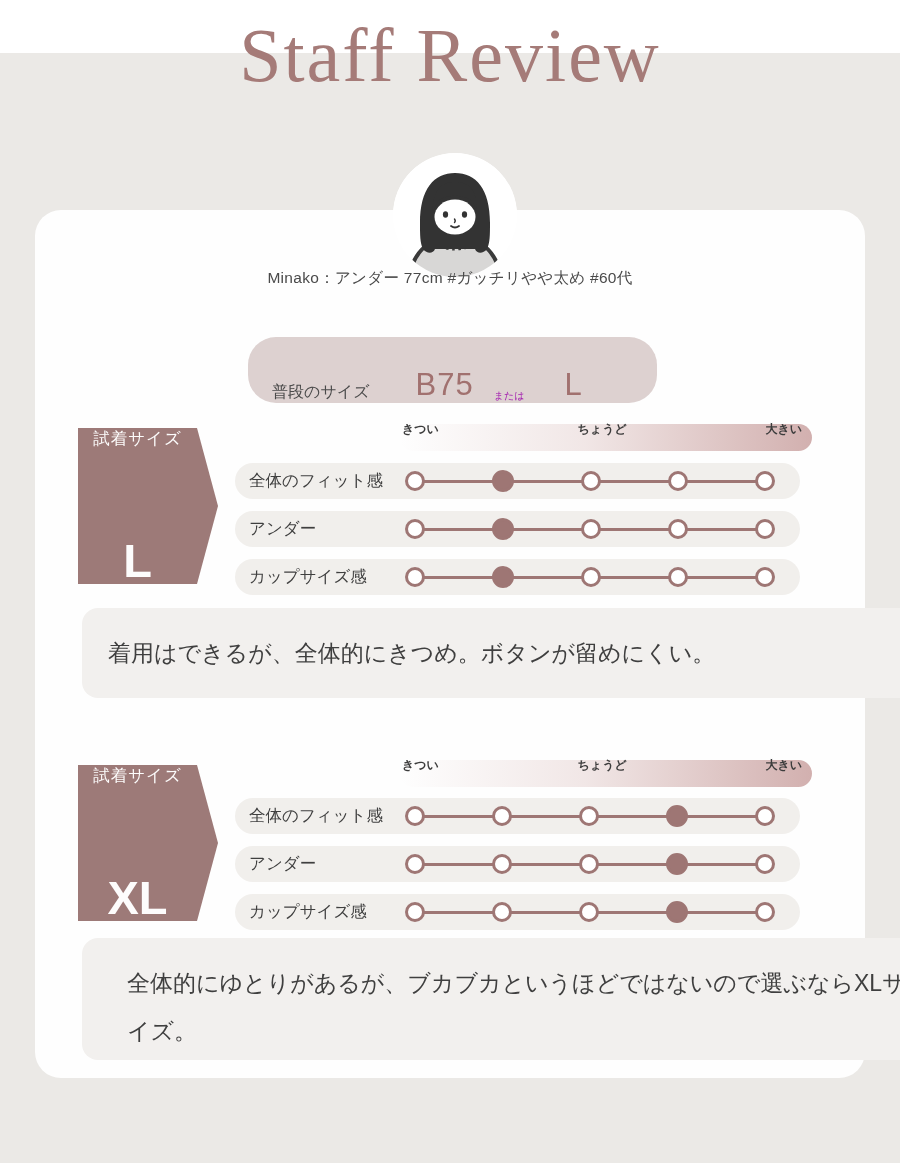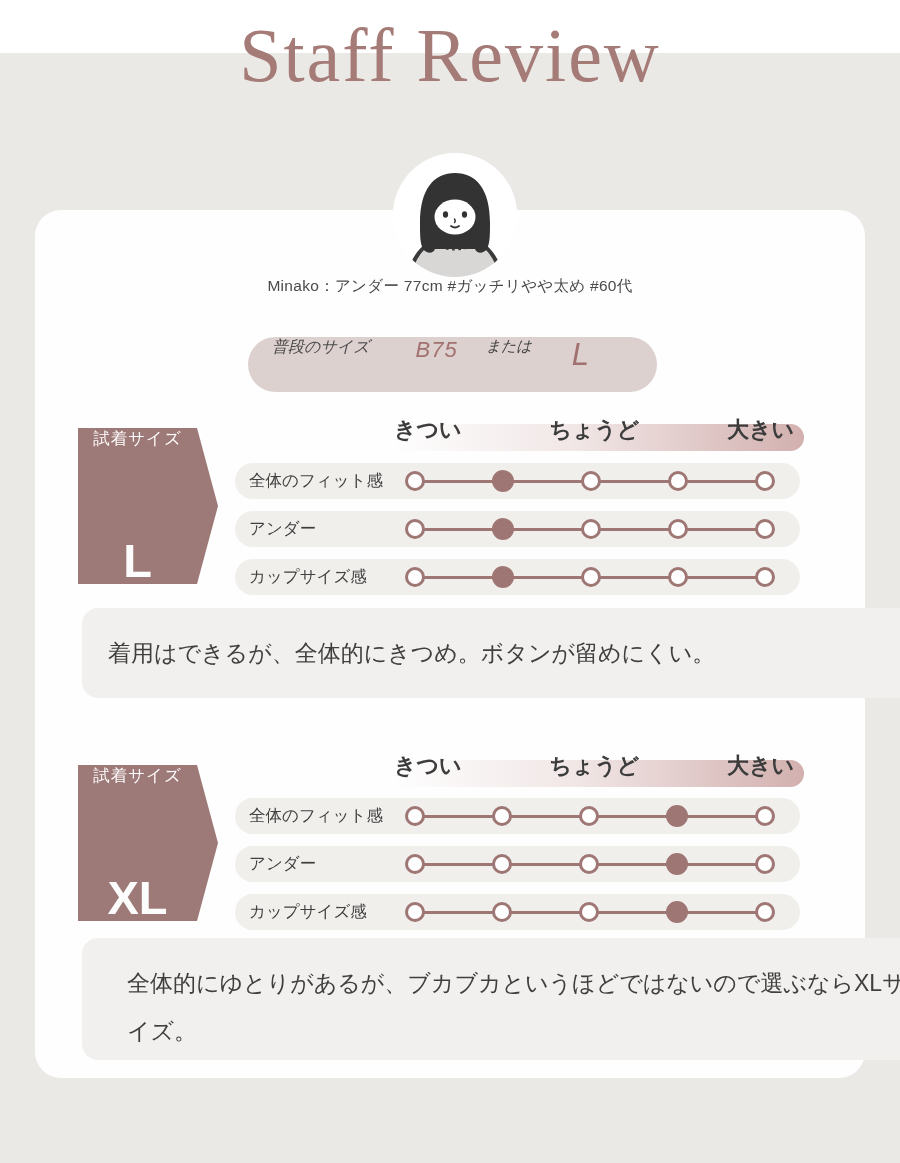--- a/index.html
+++ b/index.html
@@ -12,7 +12,7 @@
   .card{position:absolute;left:35px;top:210px;width:830px;height:868px;background:#fefefe;border-radius:26px;}
   .avatar{position:absolute;left:393px;top:153px;width:124px;height:124px;border-radius:50%;background:#ffffff;overflow:hidden;}
   .avatar svg{display:block;width:124px;height:124px;}
-  .profile-line{position:absolute;top:276px;left:0;width:900px;text-align:center;
+  .profile-line{position:absolute;top:268px;left:0;width:900px;text-align:center;
     font-size:15.5px;color:#4a4a4a;letter-spacing:0.3px;}
   .size-pill{position:absolute;left:248px;top:337px;width:409px;height:55px;border-radius:28px;
     background:#ddd1d0;display:flex;align-items:flex-start;font-style:italic;}

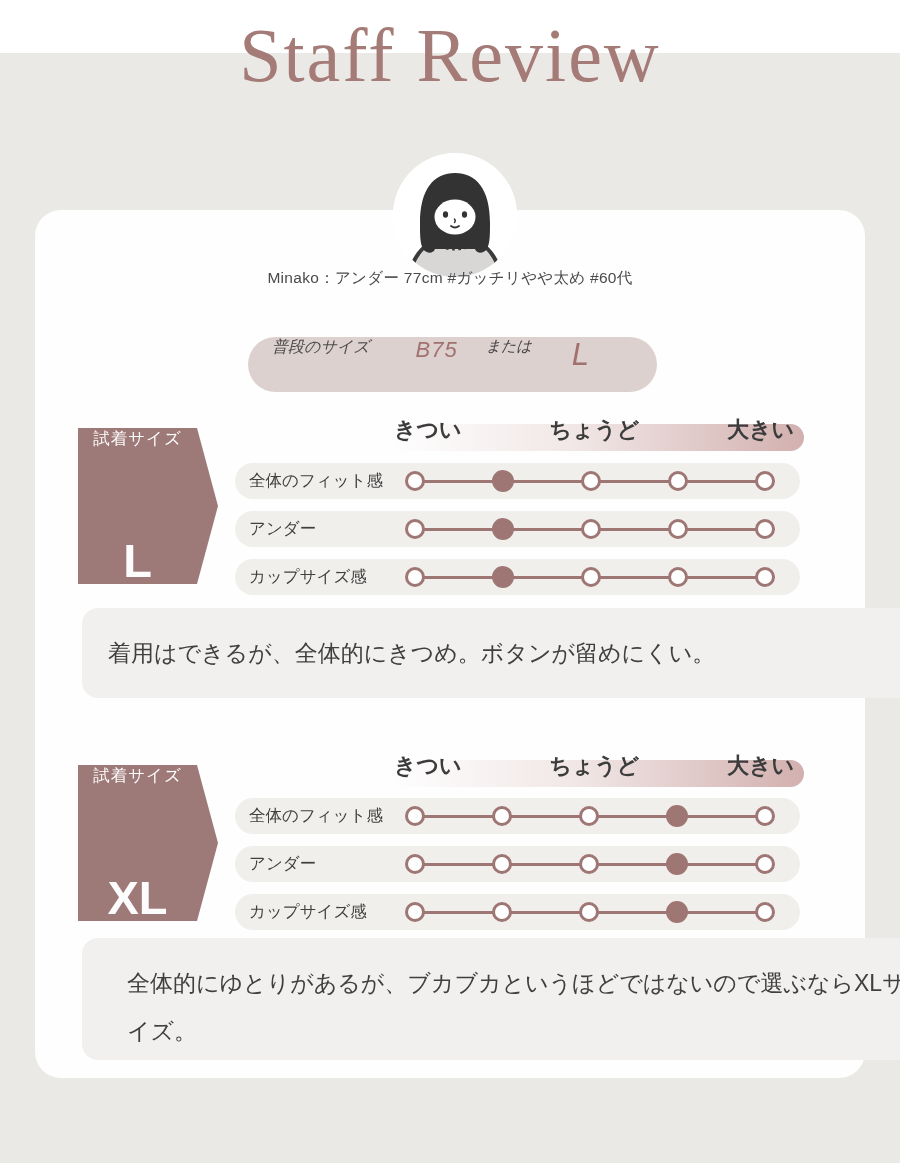--- a/index.html
+++ b/index.html
@@ -14,8 +14,8 @@
   .avatar svg{display:block;width:124px;height:124px;}
   .profile-line{position:absolute;top:268px;left:0;width:900px;text-align:center;
     font-size:15.5px;color:#4a4a4a;letter-spacing:0.3px;}
-  .size-pill{position:absolute;left:248px;top:337px;width:409px;height:55px;border-radius:28px;
-    background:#ddd1d0;display:flex;align-items:flex-start;font-style:italic;}
+  .size-pill{position:absolute;left:248px;top:337px;width:409px;height:66px;border-radius:28px;
+    background:#ddd1d0;display:flex;align-items:flex-end;}
   .size-pill .pill-label{font-size:16px;color:#4a4a4a;margin-left:24px;}
   .size-pill .pill-bra{font-size:22px;color:#a1716f;margin-left:46px;letter-spacing:1px;}
   .size-pill .pill-or{font-size:15px;color:#404040;margin-left:28px;}

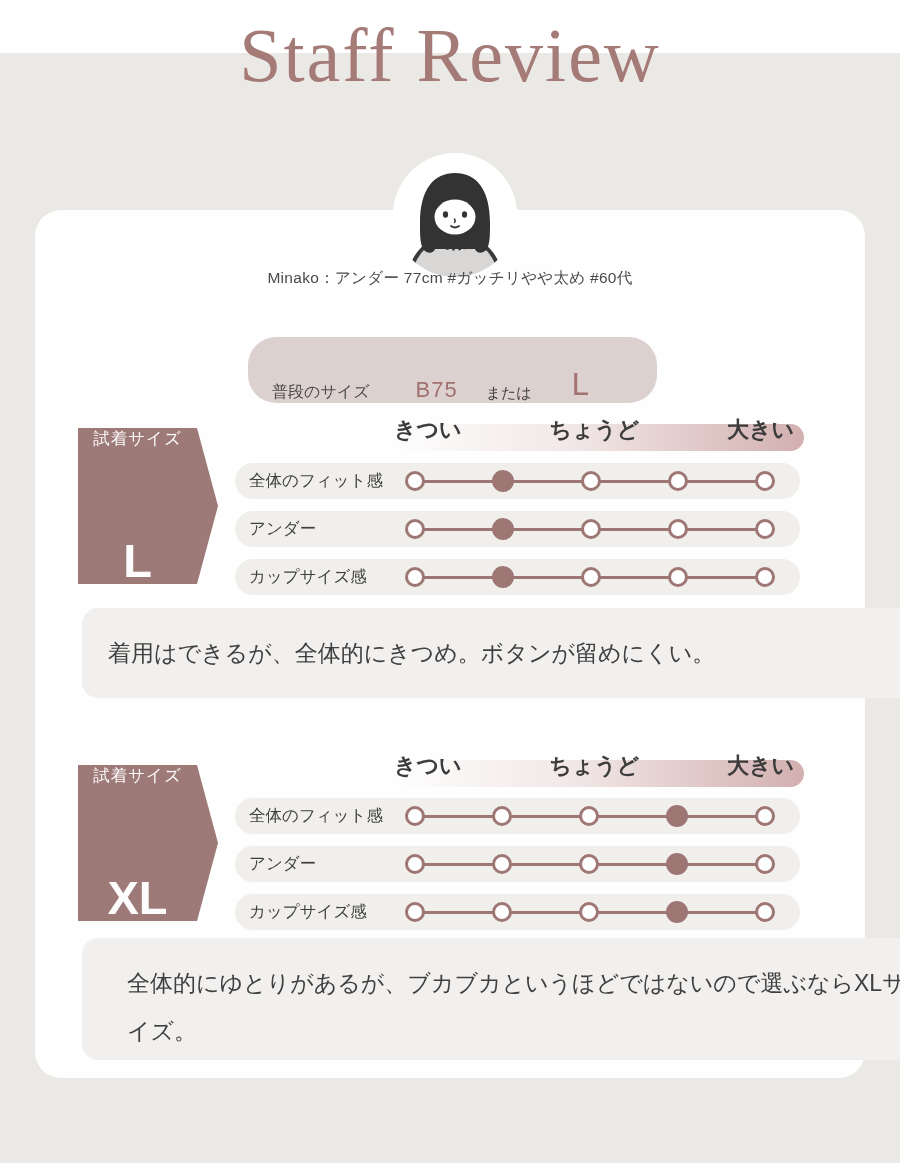--- a/index.html
+++ b/index.html
@@ -17,7 +17,7 @@
   .size-pill{position:absolute;left:248px;top:337px;width:409px;height:66px;border-radius:28px;
     background:#ddd1d0;display:flex;align-items:flex-end;}
   .size-pill .pill-label{font-size:16px;color:#4a4a4a;margin-left:24px;}
-  .size-pill .pill-bra{font-size:22px;color:#a1716f;margin-left:46px;letter-spacing:1px;}
+  .size-pill .pill-bra{font-size:31px;color:#a1716f;margin-left:46px;letter-spacing:1px;}
   .size-pill .pill-or{font-size:15px;color:#404040;margin-left:28px;}
   .size-pill .pill-size{font-size:31px;color:#a1716f;margin-left:40px;}
 

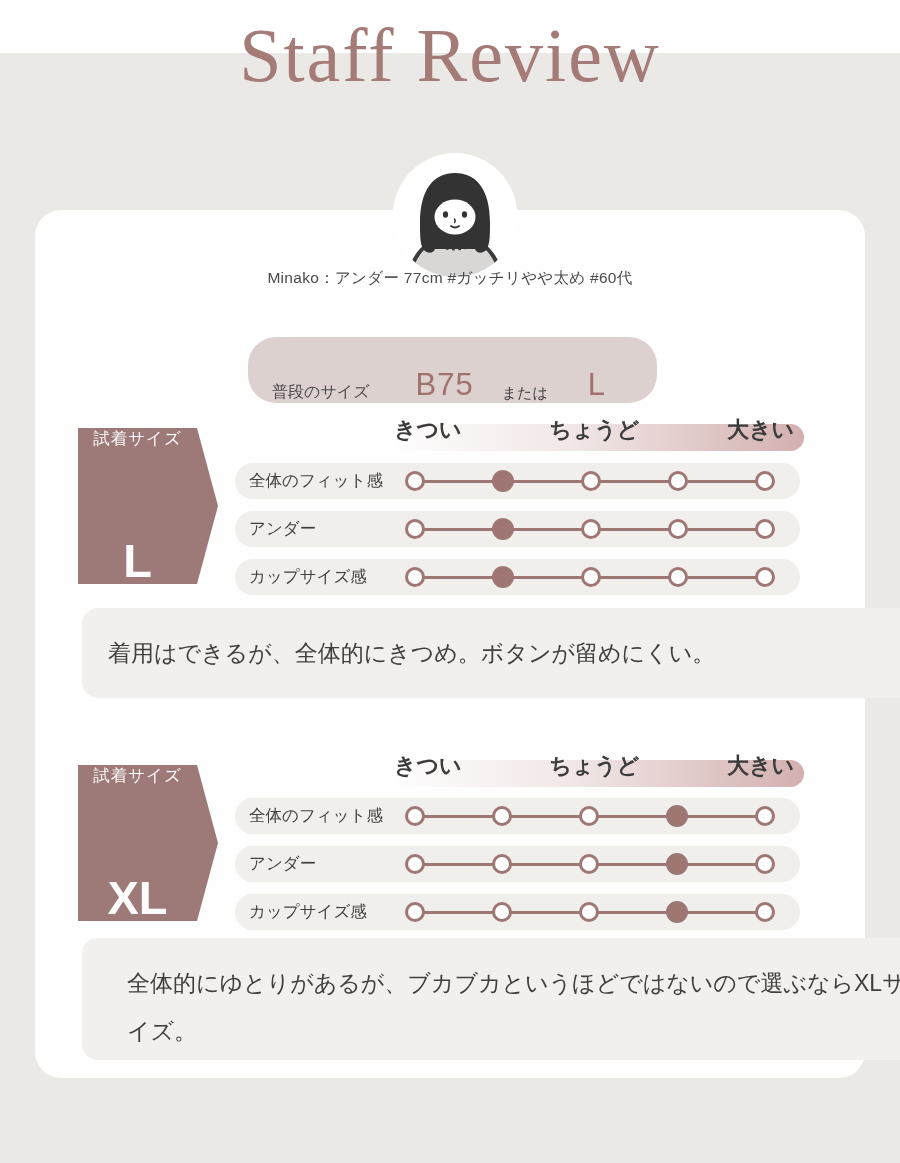--- a/index.html
+++ b/index.html
@@ -18,7 +18,7 @@
     background:#ddd1d0;display:flex;align-items:flex-end;}
   .size-pill .pill-label{font-size:16px;color:#4a4a4a;margin-left:24px;}
   .size-pill .pill-bra{font-size:31px;color:#a1716f;margin-left:46px;letter-spacing:1px;}
-  .size-pill .pill-or{font-size:15px;color:#404040;margin-left:28px;}
+  .size-pill .pill-or{font-size:10px;color:#a21caf;margin-left:20px;}
   .size-pill .pill-size{font-size:31px;color:#a1716f;margin-left:40px;}
 
   .badge{position:absolute;left:78px;width:140px;height:156px;background:#9d7a78;

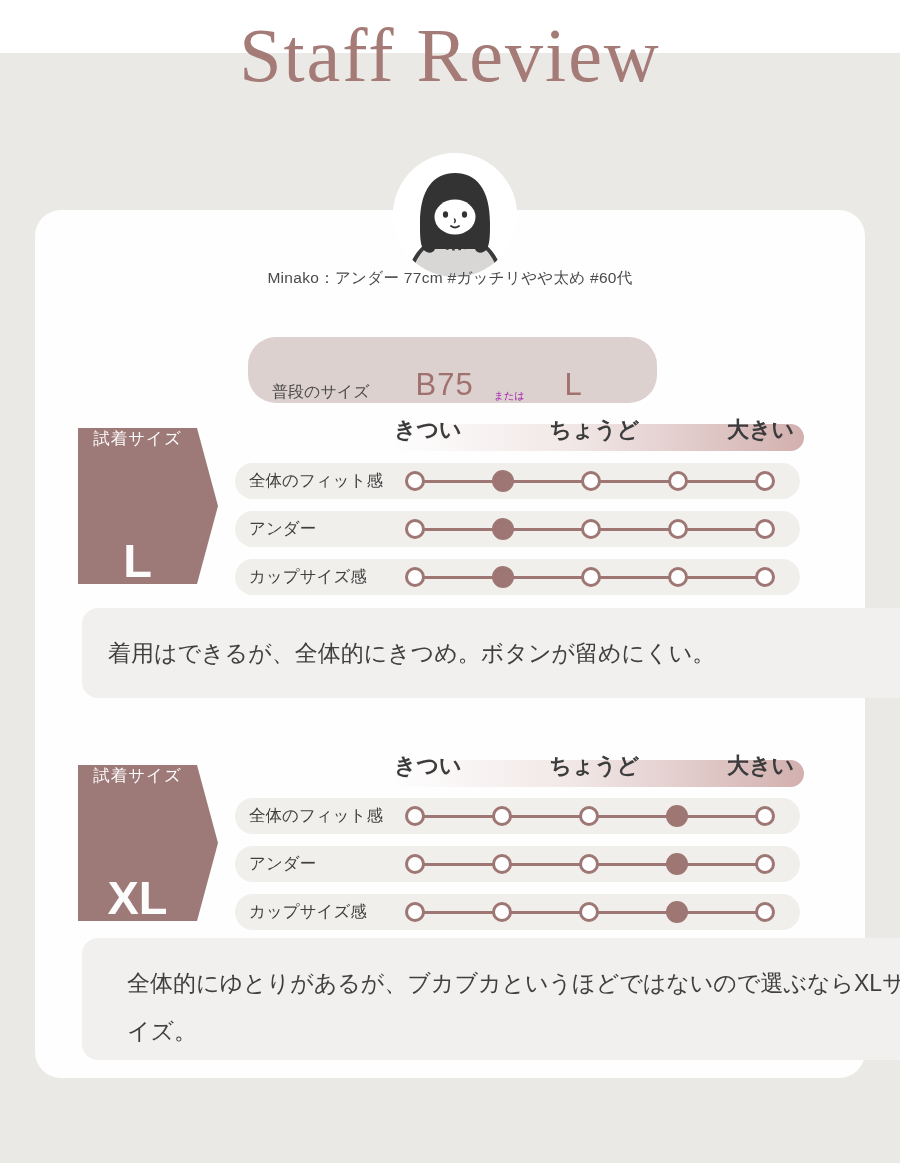--- a/index.html
+++ b/index.html
@@ -28,11 +28,11 @@
   .badge .badge-label{font-size:16.5px;letter-spacing:1px;margin-bottom:10px;}
   .badge .badge-size{font-size:47px;font-weight:bold;line-height:1;}
 
-  .scale-header{position:absolute;left:392px;width:412px;height:27px;border-radius:14px;
+  .scale-header{position:absolute;left:400px;width:412px;height:27px;border-radius:14px;
     background:linear-gradient(90deg,rgba(227,205,204,0) 0%,rgba(230,211,210,0.55) 45%,#d2b0af 100%);
     display:flex;align-items:center;justify-content:space-between;
     padding:0 10px 16px 2px;box-sizing:border-box;
-    font-size:22px;font-weight:600;color:#3c3c3c;}
+    font-size:12px;font-weight:600;color:#3c3c3c;}
 
   .rating-row{position:absolute;left:235px;width:565px;height:36px;border-radius:18px;
     background:#f1efec;display:flex;align-items:center;font-family:Liberation Serif, serif;}

